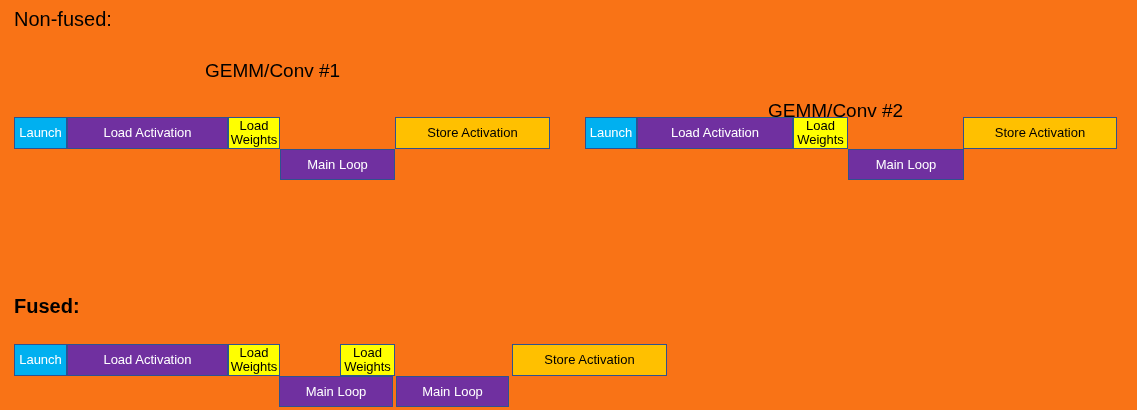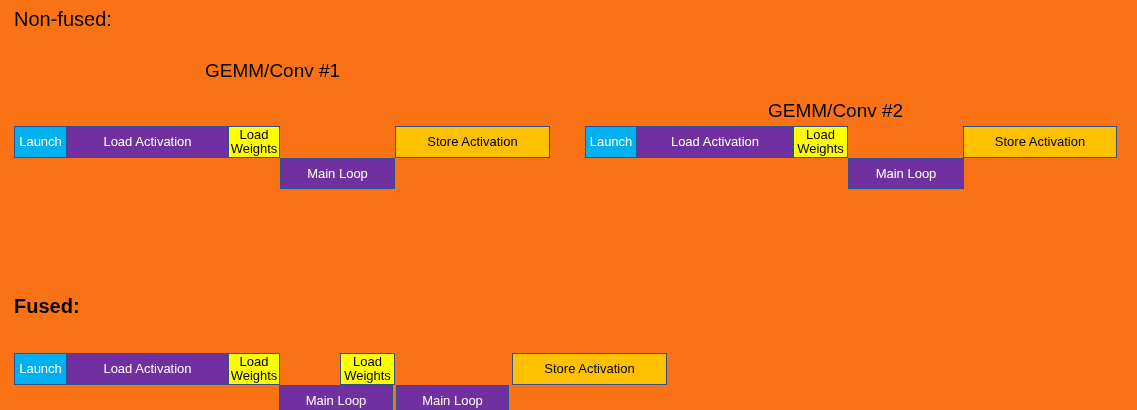--- a/index.html
+++ b/index.html
@@ -39,7 +39,6 @@
     line-height: 14px;
     padding: 0 10px;
     overflow: hidden;
-    margin-top: 9px;
   }
 </style>
 </head>

